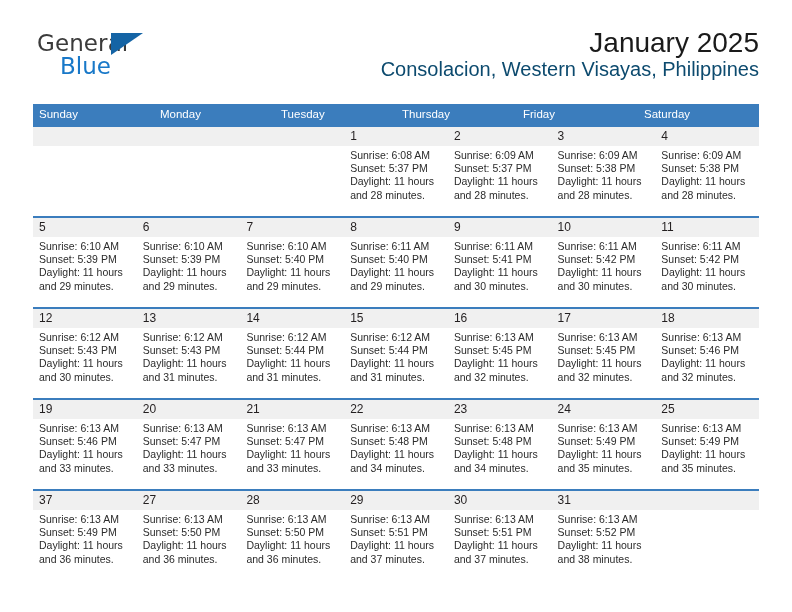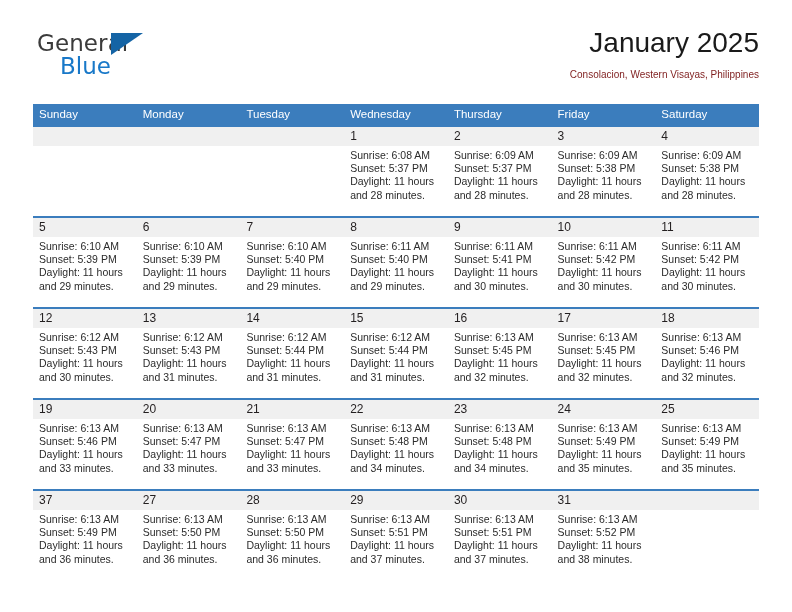--- a/index.html
+++ b/index.html
@@ -82,10 +82,10 @@
     text-align: right;
   }
   .cal-subtitle {
-    margin-top: 6px;
-    font-size: 10px;
+    margin-top: 0;
+    font-size: 20px;
     font-weight: 400;
-    color: #7f1d1d;
+    color: #0c4a6e;
     line-height: 18px;
     white-space: nowrap;
   }

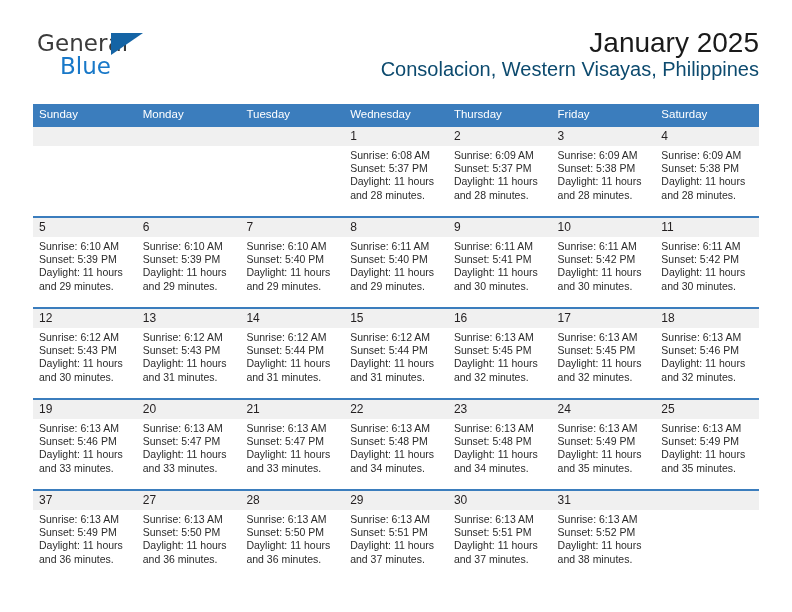--- a/index.html
+++ b/index.html
@@ -175,7 +175,6 @@
       <div class="dow-cell">Sunday</div>
       <div class="dow-cell">Monday</div>
       <div class="dow-cell">Tuesday</div>
-      <div class="dow-cell">Wednesday</div>
       <div class="dow-cell">Thursday</div>
       <div class="dow-cell">Friday</div>
       <div class="dow-cell">Saturday</div>

